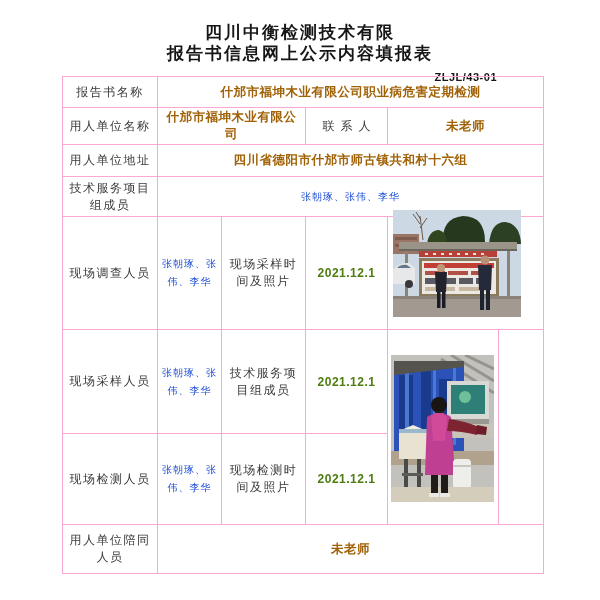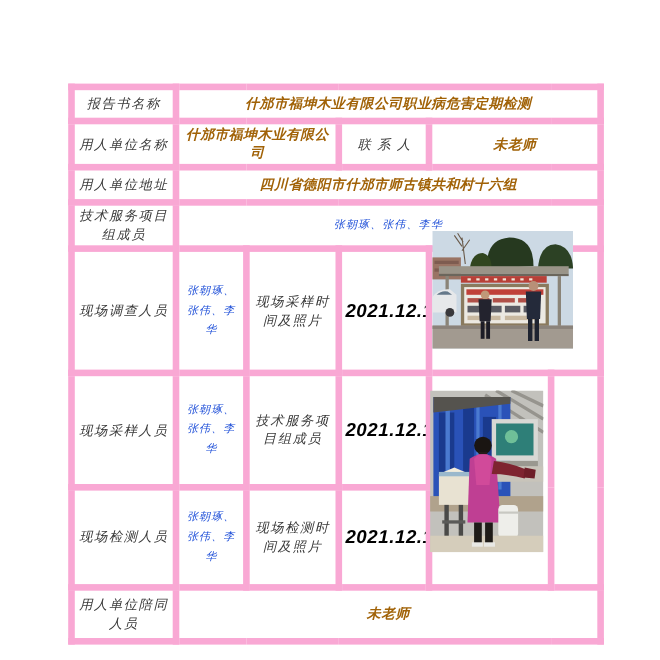--- a/index.html
+++ b/index.html
@@ -48,6 +48,13 @@
 
 <div id="page">
 
+  <div class="title-wrap">
+    <div class="title-line">四川中衡检测技术有限</div>
+    <div class="title-line" style="position:relative;">
+      <span>报告书信息网上公示内容填报表</span>
+      <span class="doc-code">ZLJL/43-01</span>
+    </div>
+  </div>
 
   <table class="form">
     <colgroup>

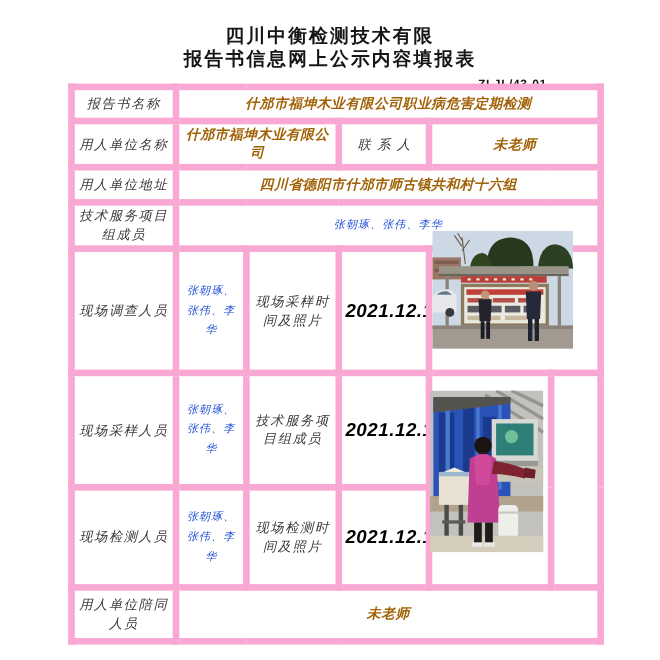--- a/index.html
+++ b/index.html
@@ -20,9 +20,8 @@
     border-collapse:collapse;table-layout:fixed;
   }
   table.form td{
-    border:6px solid #f9a8d4;padding:1px 3px;text-align:center;vertical-align:middle;
+    border:1px solid #f9a8d4;padding:1px 3px;text-align:center;vertical-align:middle;
     overflow:hidden;
-    font-style:italic;
   }
   .lbl{
     font-family:"Liberation Serif",serif;font-size:12px;letter-spacing:1.5px;

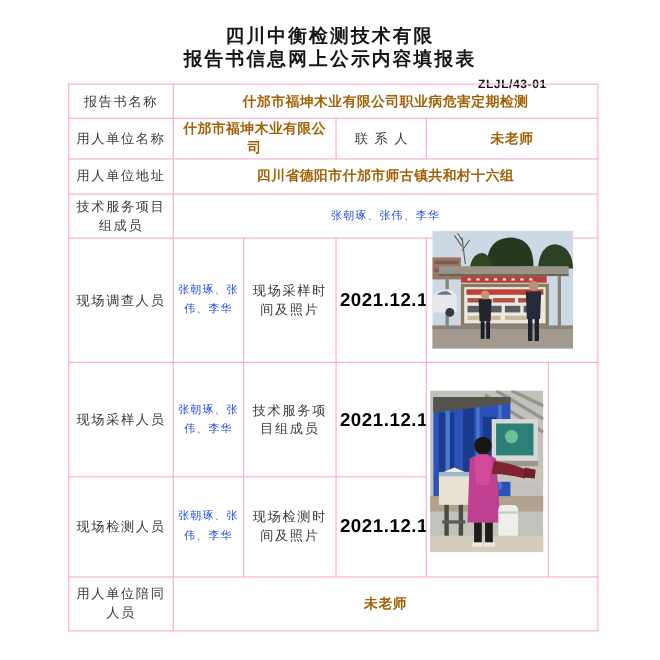--- a/index.html
+++ b/index.html
@@ -36,7 +36,7 @@
     font-family:"Liberation Serif",serif;font-size:12px;letter-spacing:6px;
     color:#3a3a3a;text-indent:6px;
   }
-  .date-val{font-weight:bold;font-size:17px;letter-spacing:0.5px;color:#000000;}
+  .date-val{font-weight:bold;font-size:12px;letter-spacing:0.5px;color:#4d7c0f;}
   
   .photo{position:absolute;display:block;}
   #photo-survey{left:393px;top:210px;width:128px;height:107px;}

